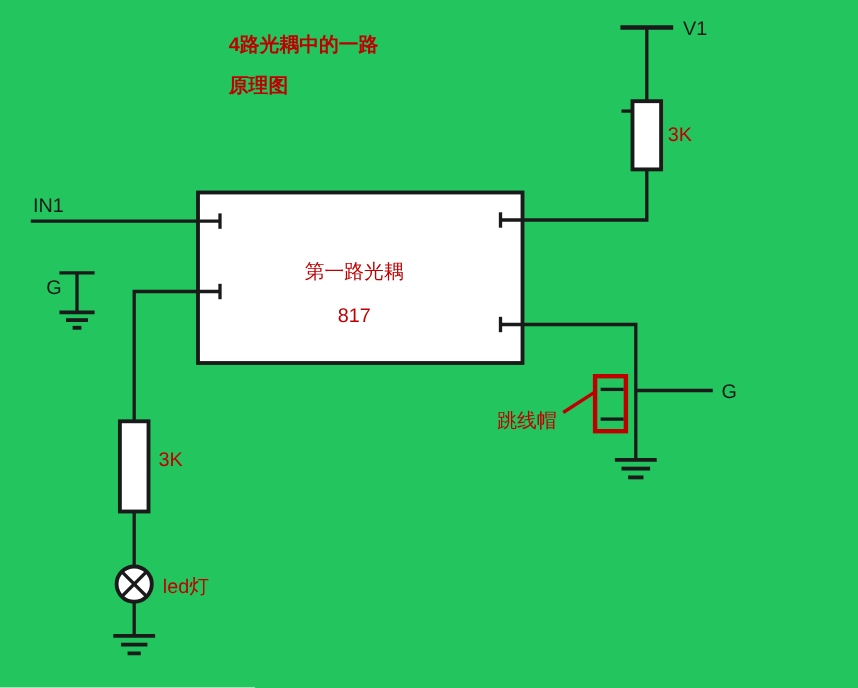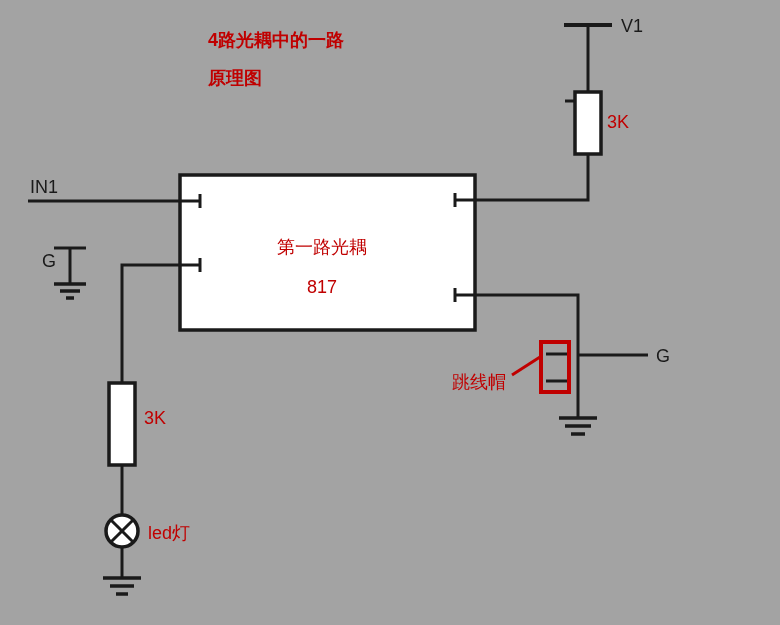--- a/index.html
+++ b/index.html
@@ -11,7 +11,7 @@
     font-family:"Liberation Sans", sans-serif;
   }
   .stage{
-    position:relative;width:780px;height:625px;background:#a3a3a3;overflow:hidden;
+    position:relative;width:780px;height:625px;background:#22c55e;overflow:hidden;
   }
   svg{display:block}
   .wire{stroke:var(--black);stroke-width:3;fill:none;stroke-linejoin:miter}

